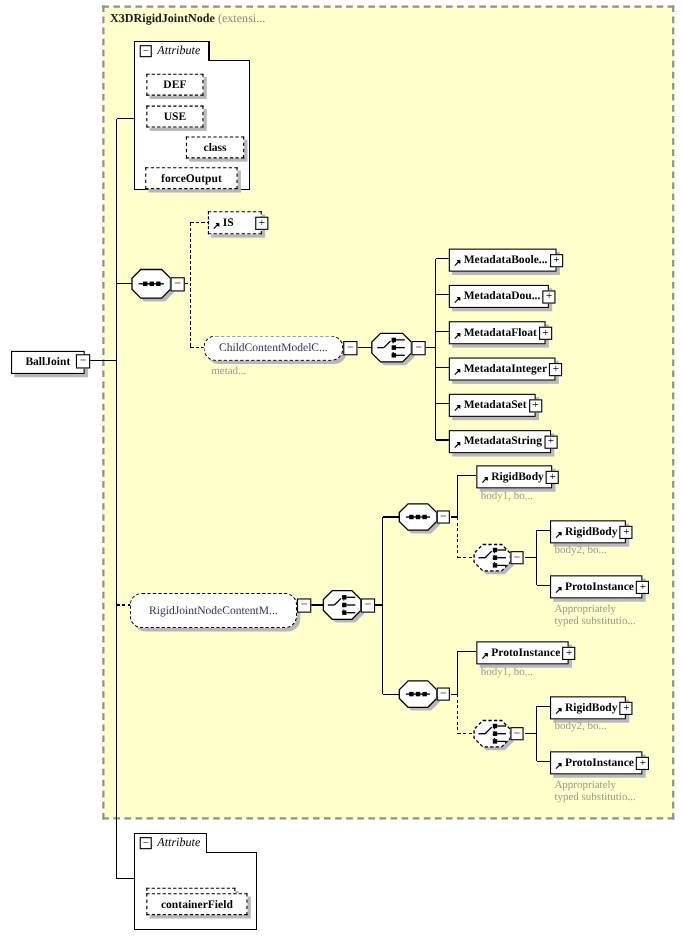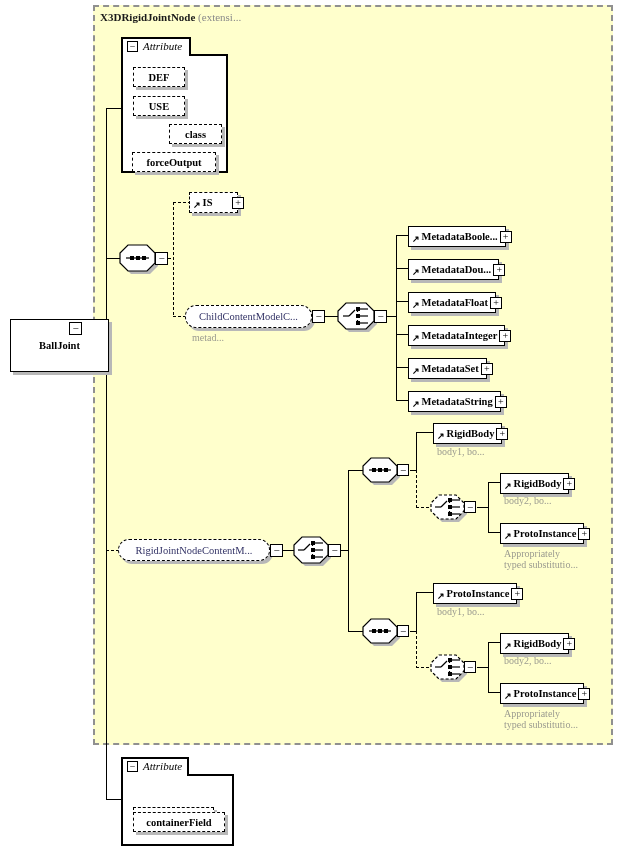--- a/index.html
+++ b/index.html
@@ -16,7 +16,7 @@
       box-shadow:3px 3px 0 #b8b8b8;height:19px;display:inline-flex;align-items:center;
       white-space:nowrap;font-weight:bold;font-size:10.5px;color:#000;padding:0 7px 0 3px;}
   .el.dashed{border-style:dashed;}
-  .el.center{justify-content:center;padding:16px;}
+  .el.center{justify-content:center;padding:0;}
   .ref{font-size:9px;line-height:9px;align-self:flex-end;margin:0 2px 2px 0;font-weight:bold;}
   .expander{position:absolute;z-index:4;width:13px;height:13px;background:#fff;border:1px solid #000;
             box-sizing:border-box;display:flex;align-items:center;justify-content:center;

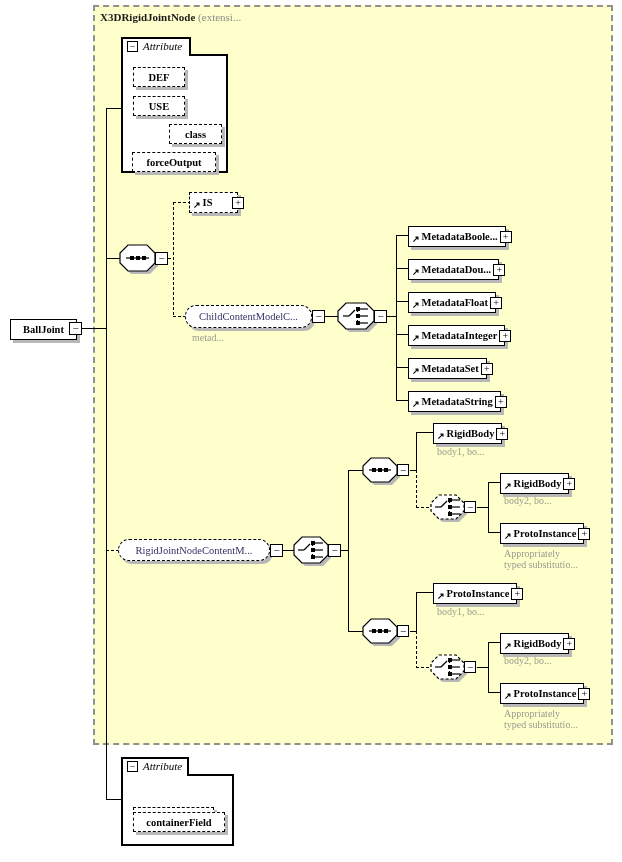--- a/index.html
+++ b/index.html
@@ -294,7 +294,7 @@
       </span>
   </div>
 
-  <div class="pill" style="left:118px;top:539px;width:152px;height:22px;box-sizing:border-box;">
+  <div class="pill" style="left:118px;top:539px;width:152px;height:32px;box-sizing:border-box;">
     <span>RigidJointNodeContentM...</span>
   </div>
   <div class="expander" style="left:270px;top:544px;">

